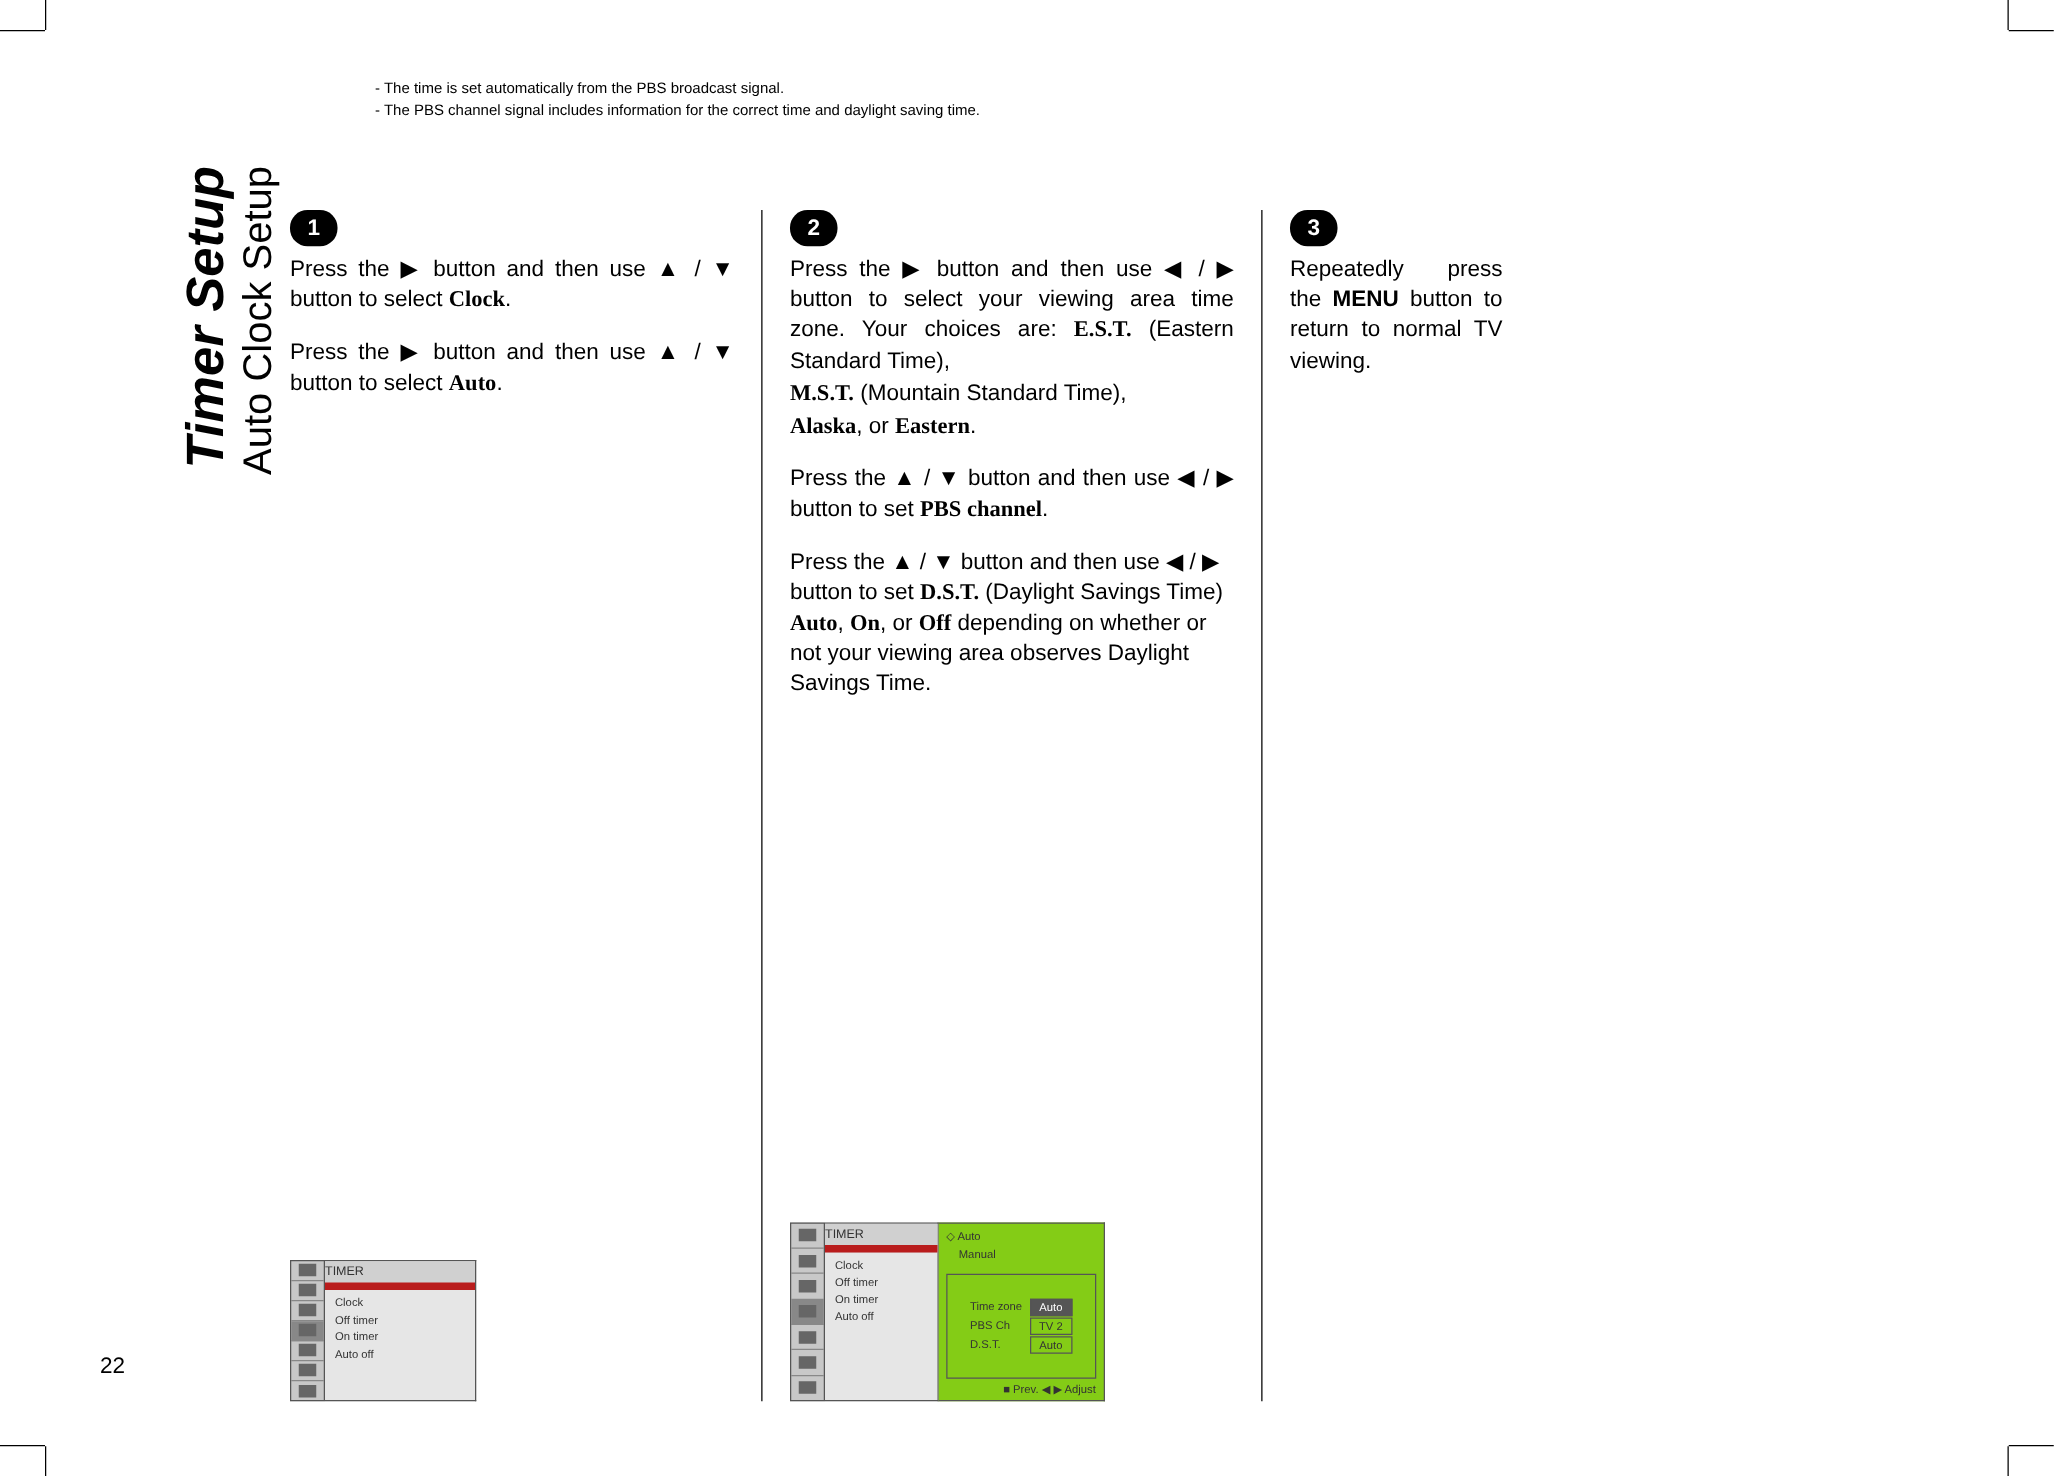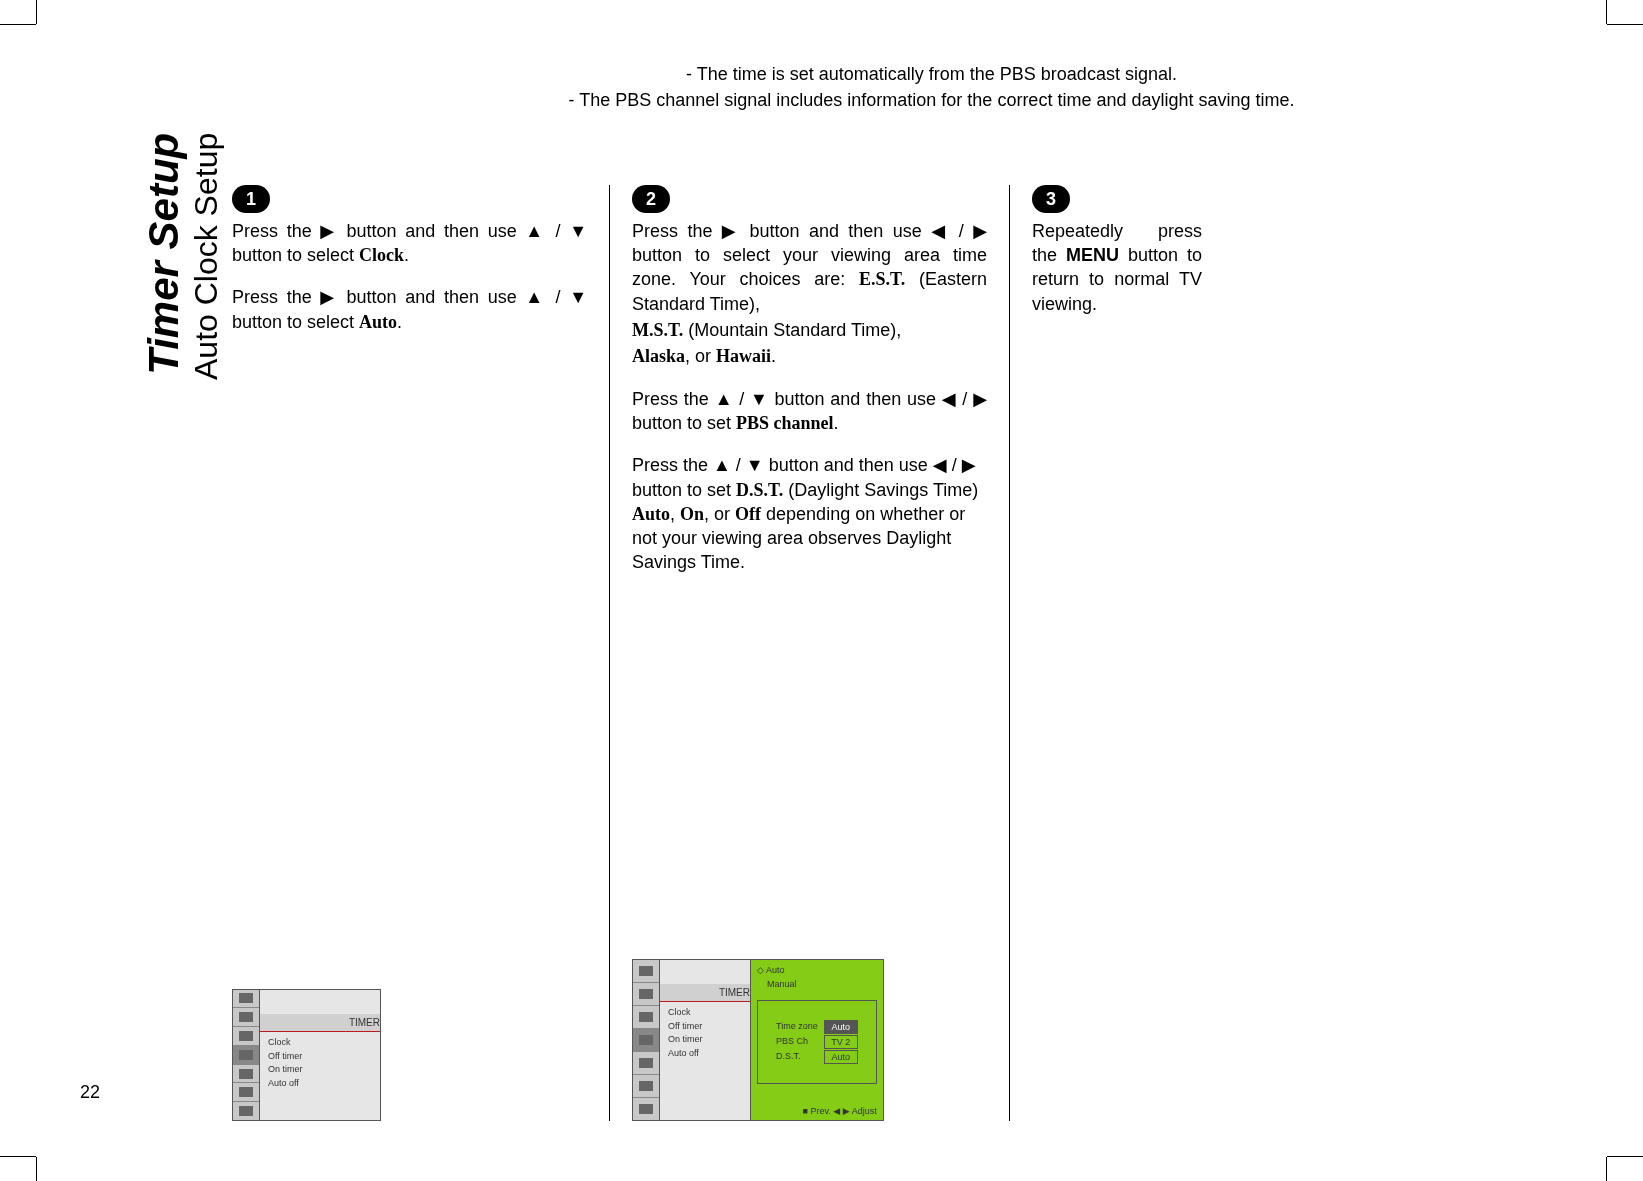--- a/index.html
+++ b/index.html
@@ -67,10 +67,9 @@
     flex-direction: column;
   }
   .intro {
-    font-size: 18px;
+    font-size: 12px;
     line-height: 1.35;
     margin: 0 0 70px 90px;
-    text-align: center;
   }
   .intro p { margin: 2px 0; text-indent: -18px; padding-left: 18px;}
 

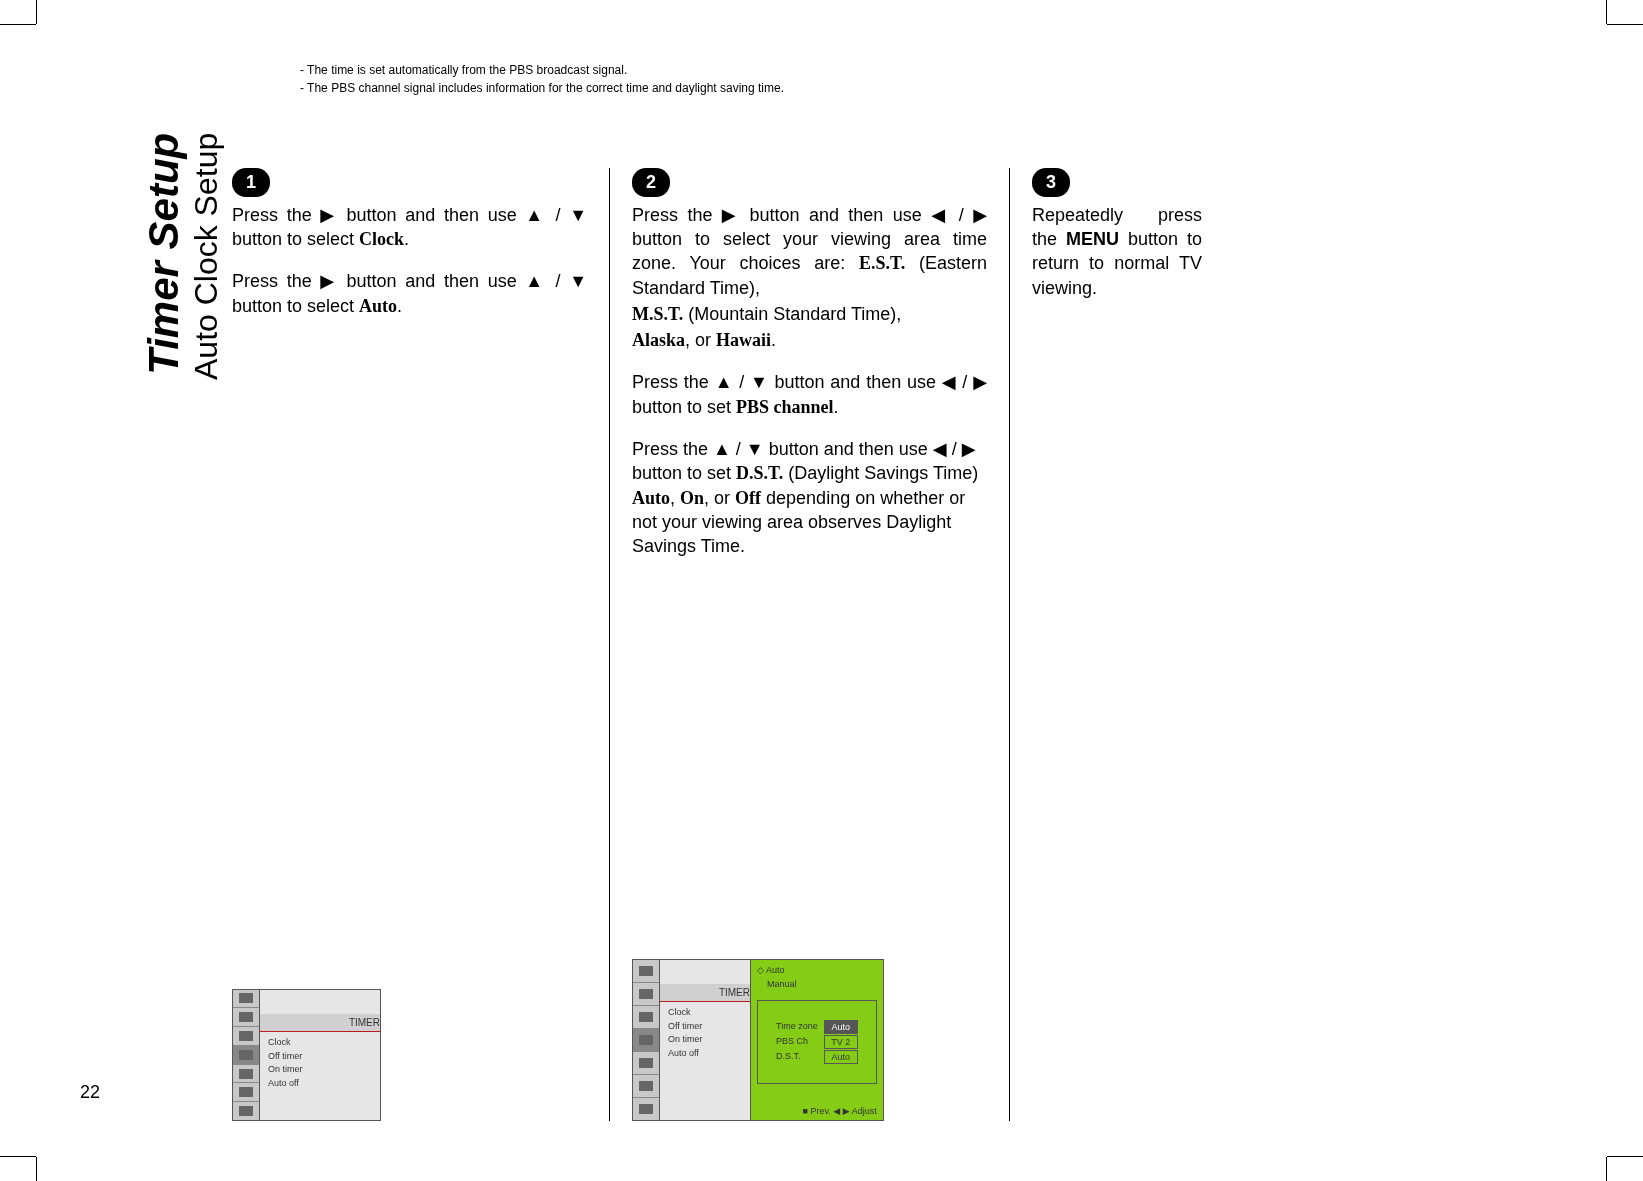--- a/index.html
+++ b/index.html
@@ -266,7 +266,7 @@
             <span class="bfont">M.S.T.</span><span> (Mountain  Standard Time),</span>
           </p>
           <p class="para" style="text-align:left">
-            <span class="bfont">Alaska</span><span>, or </span><span class="bfont">Hawaii</span><span>.</span>
+            <span class="bfont">Alaska</span><span>, or </span><span class="bfont">Eastern</span><span>.</span>
           </p>
           <p class="para">
             <span>Press the ▲ / ▼  button and then use ◀ / ▶ button to set </span><span class="bfont">PBS channel</span><span>.</span>

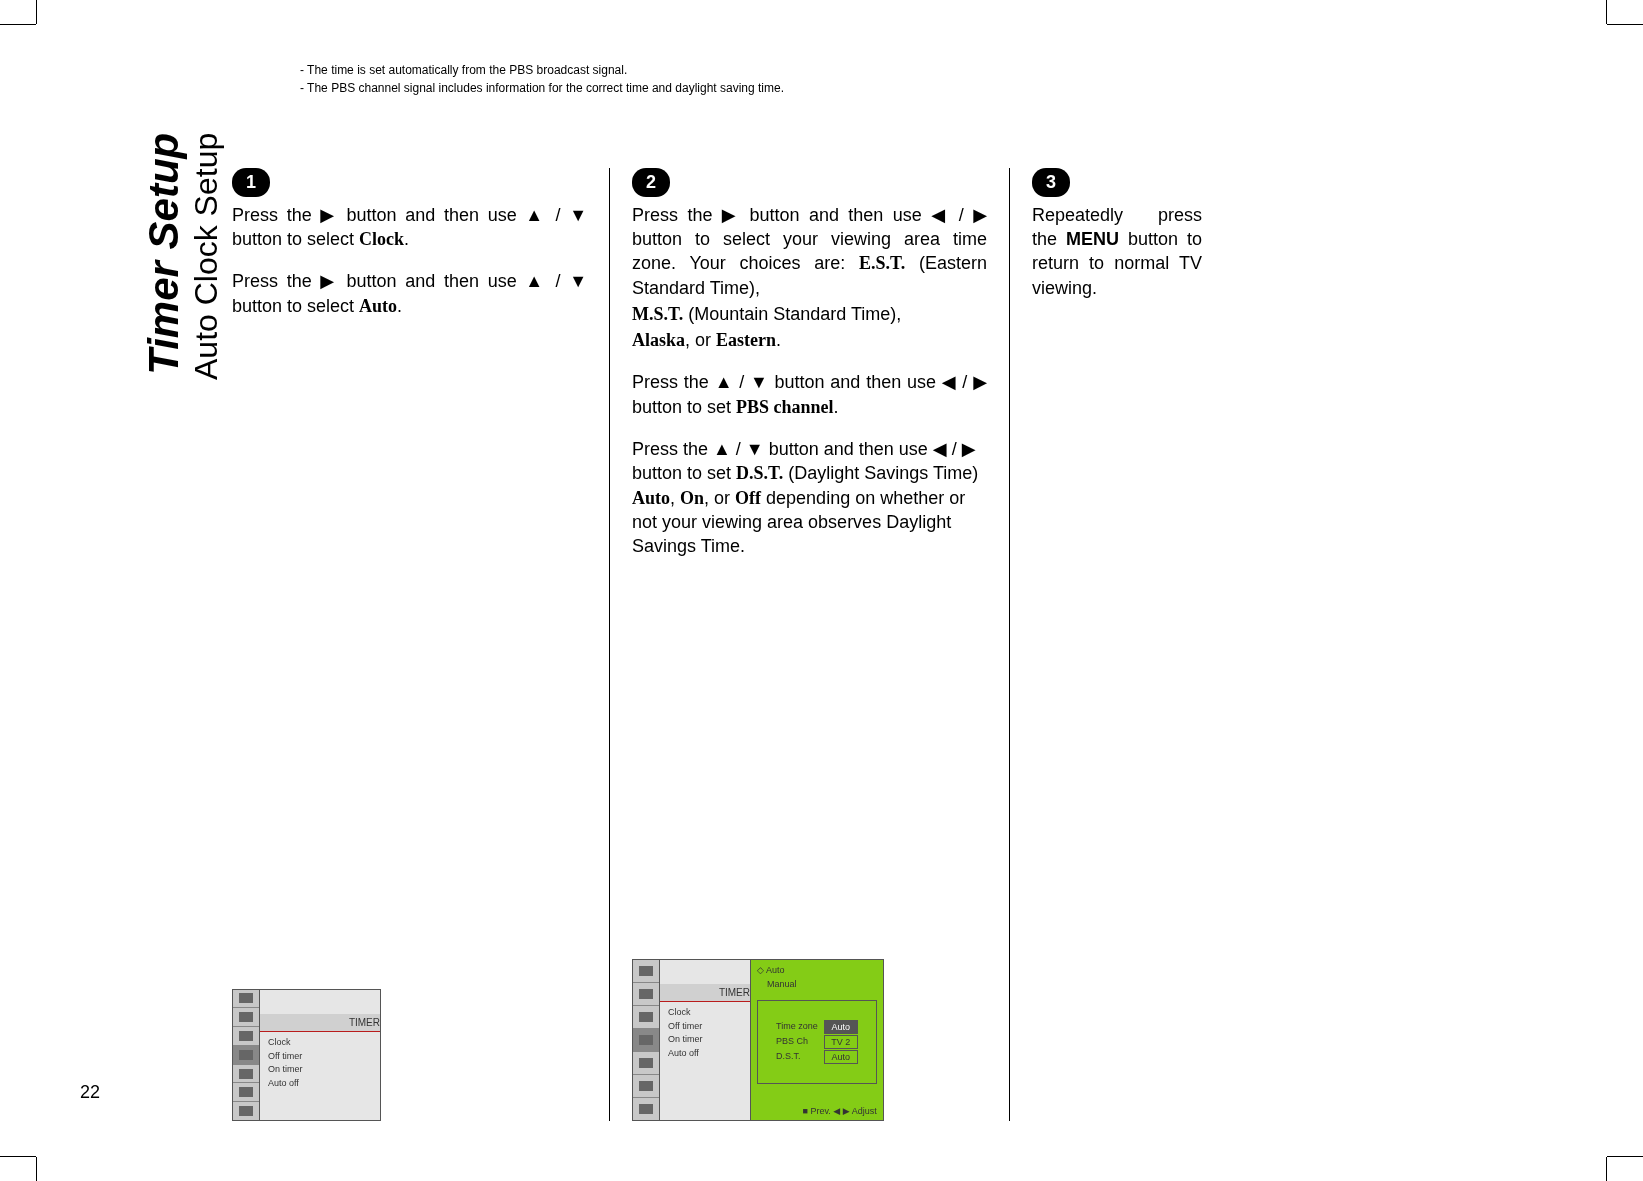--- a/index.html
+++ b/index.html
@@ -138,11 +138,10 @@
   }
   .osd .panel .hdr {
     background: #d0d0d0;
-    border-bottom: 1px solid #b91c1c;
-    text-align: right;
+    border-bottom: 6px solid #b91c1c;
+    text-align: left;
     padding: 2px 0;
     font-size: 10px;
-    margin-top: 24px;
   }
   .osd .panel .body {
     padding: 4px 8px 30px 8px;

